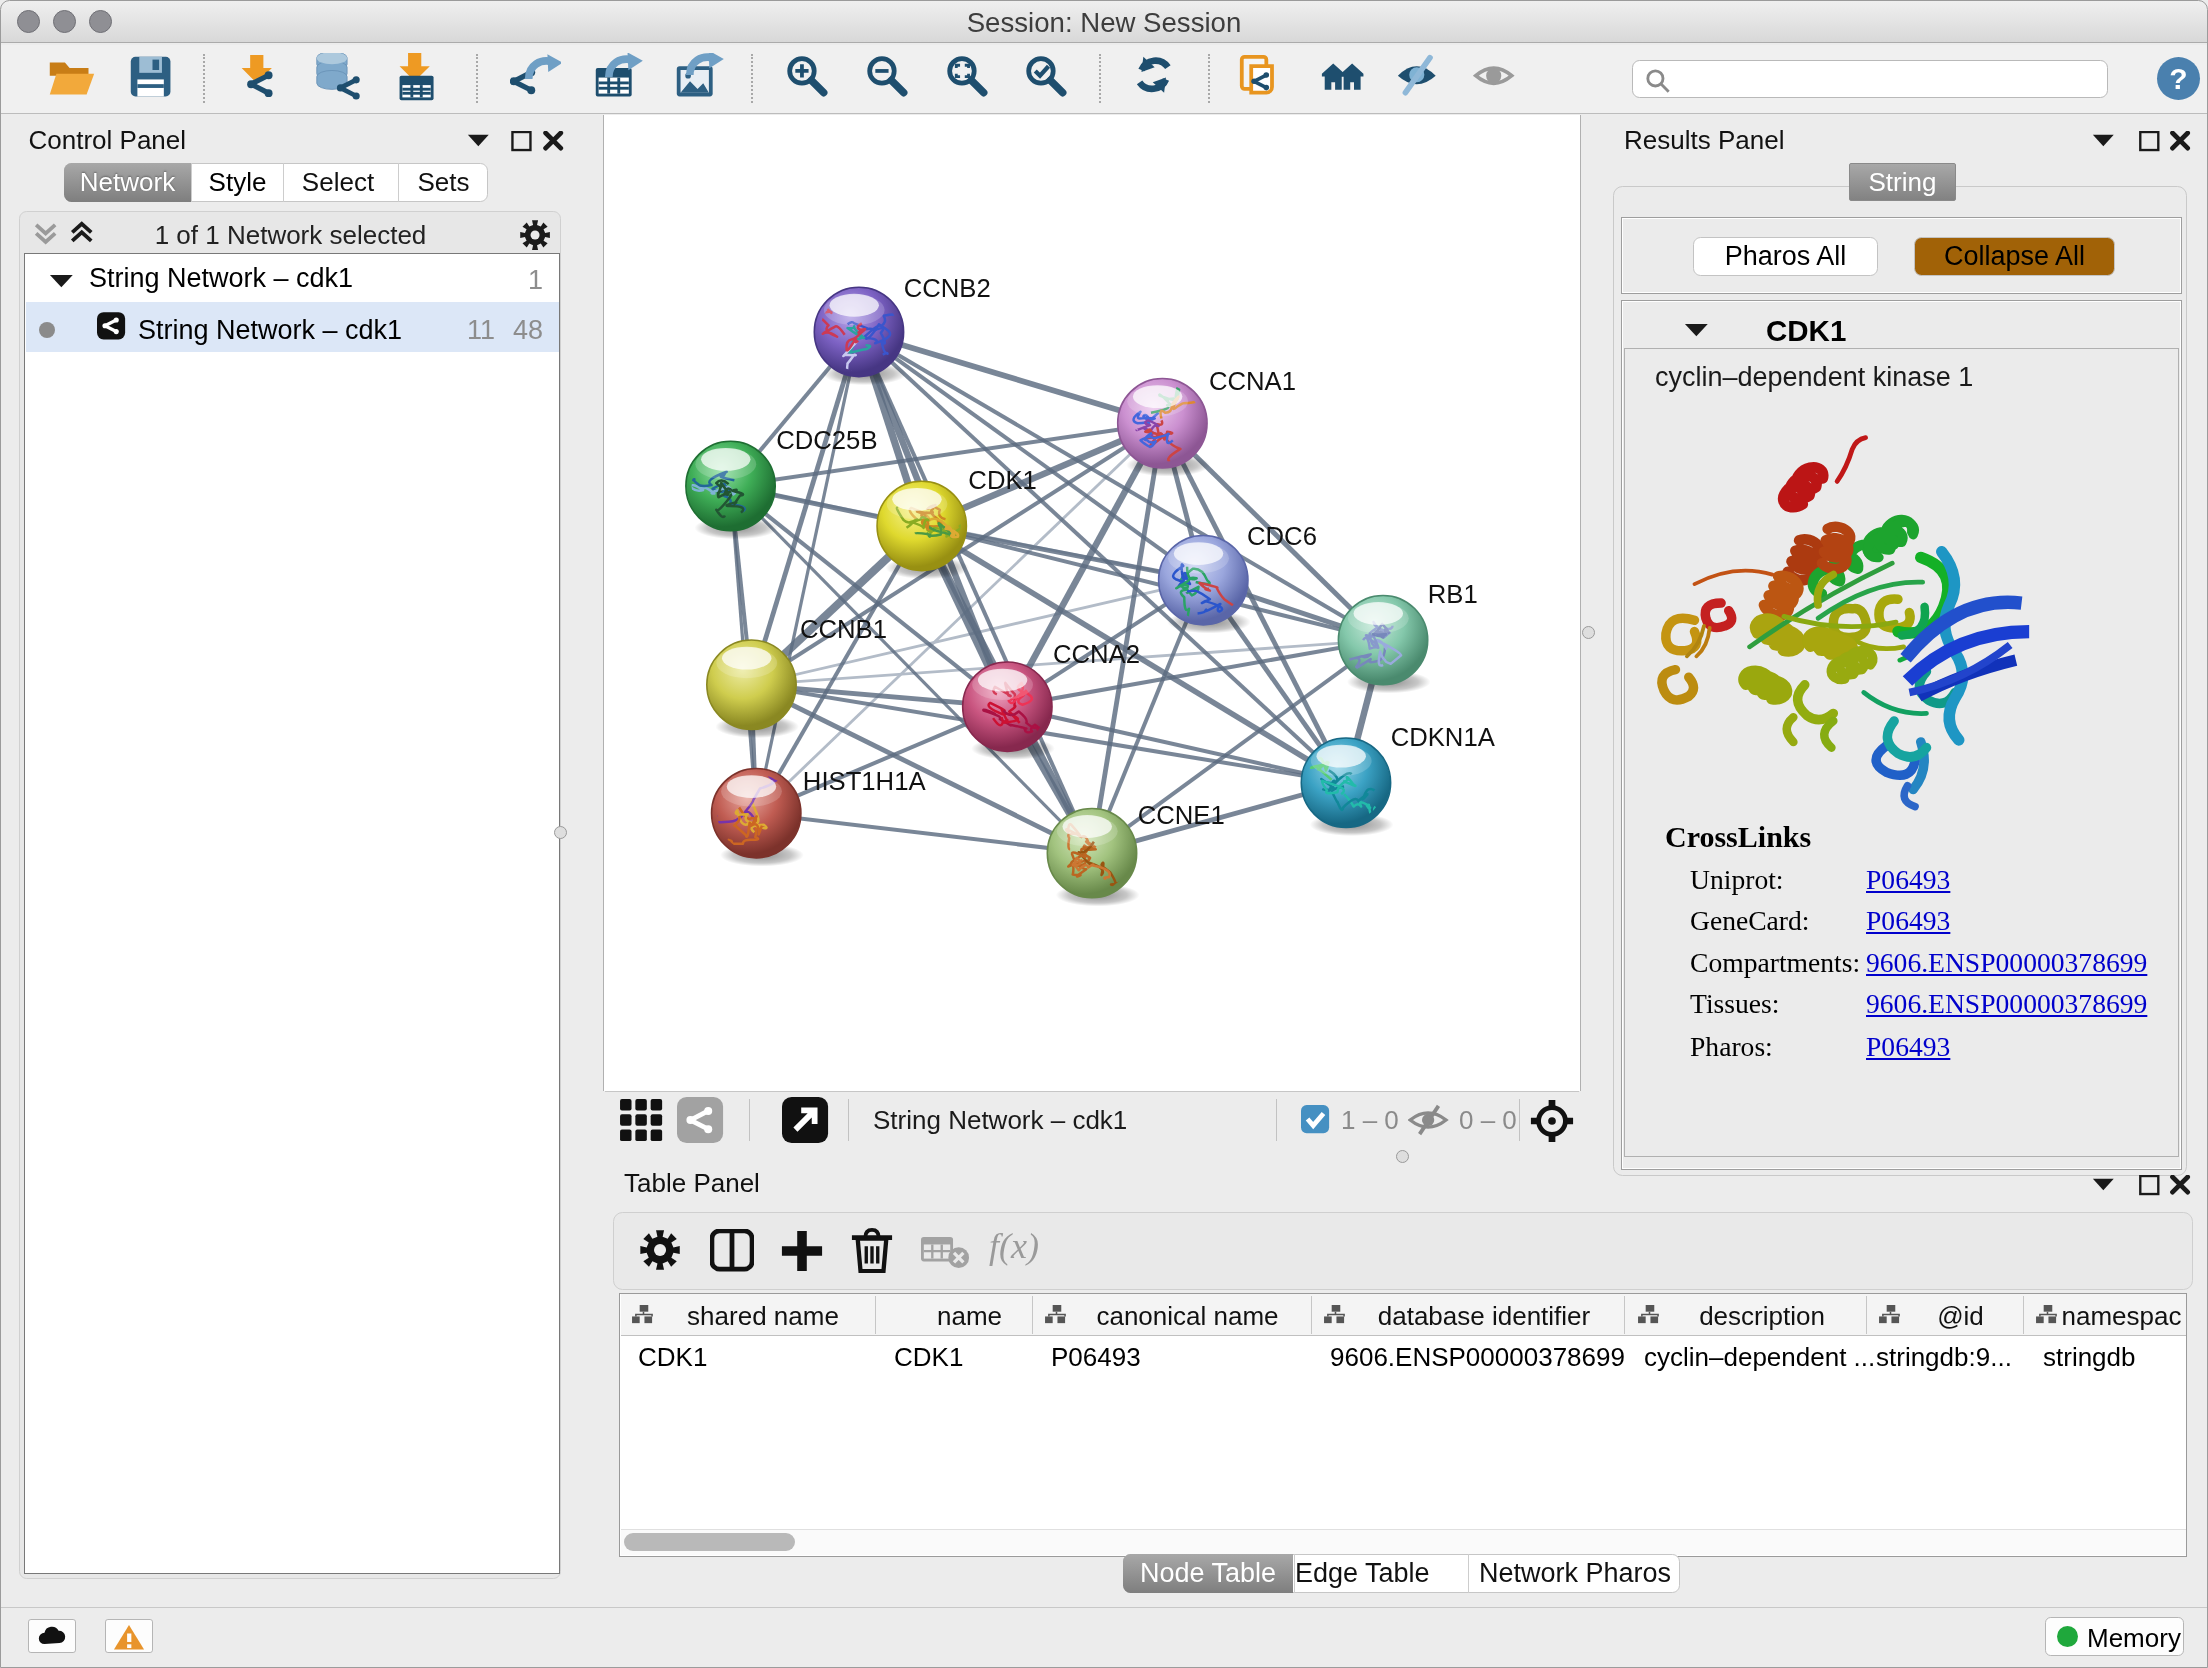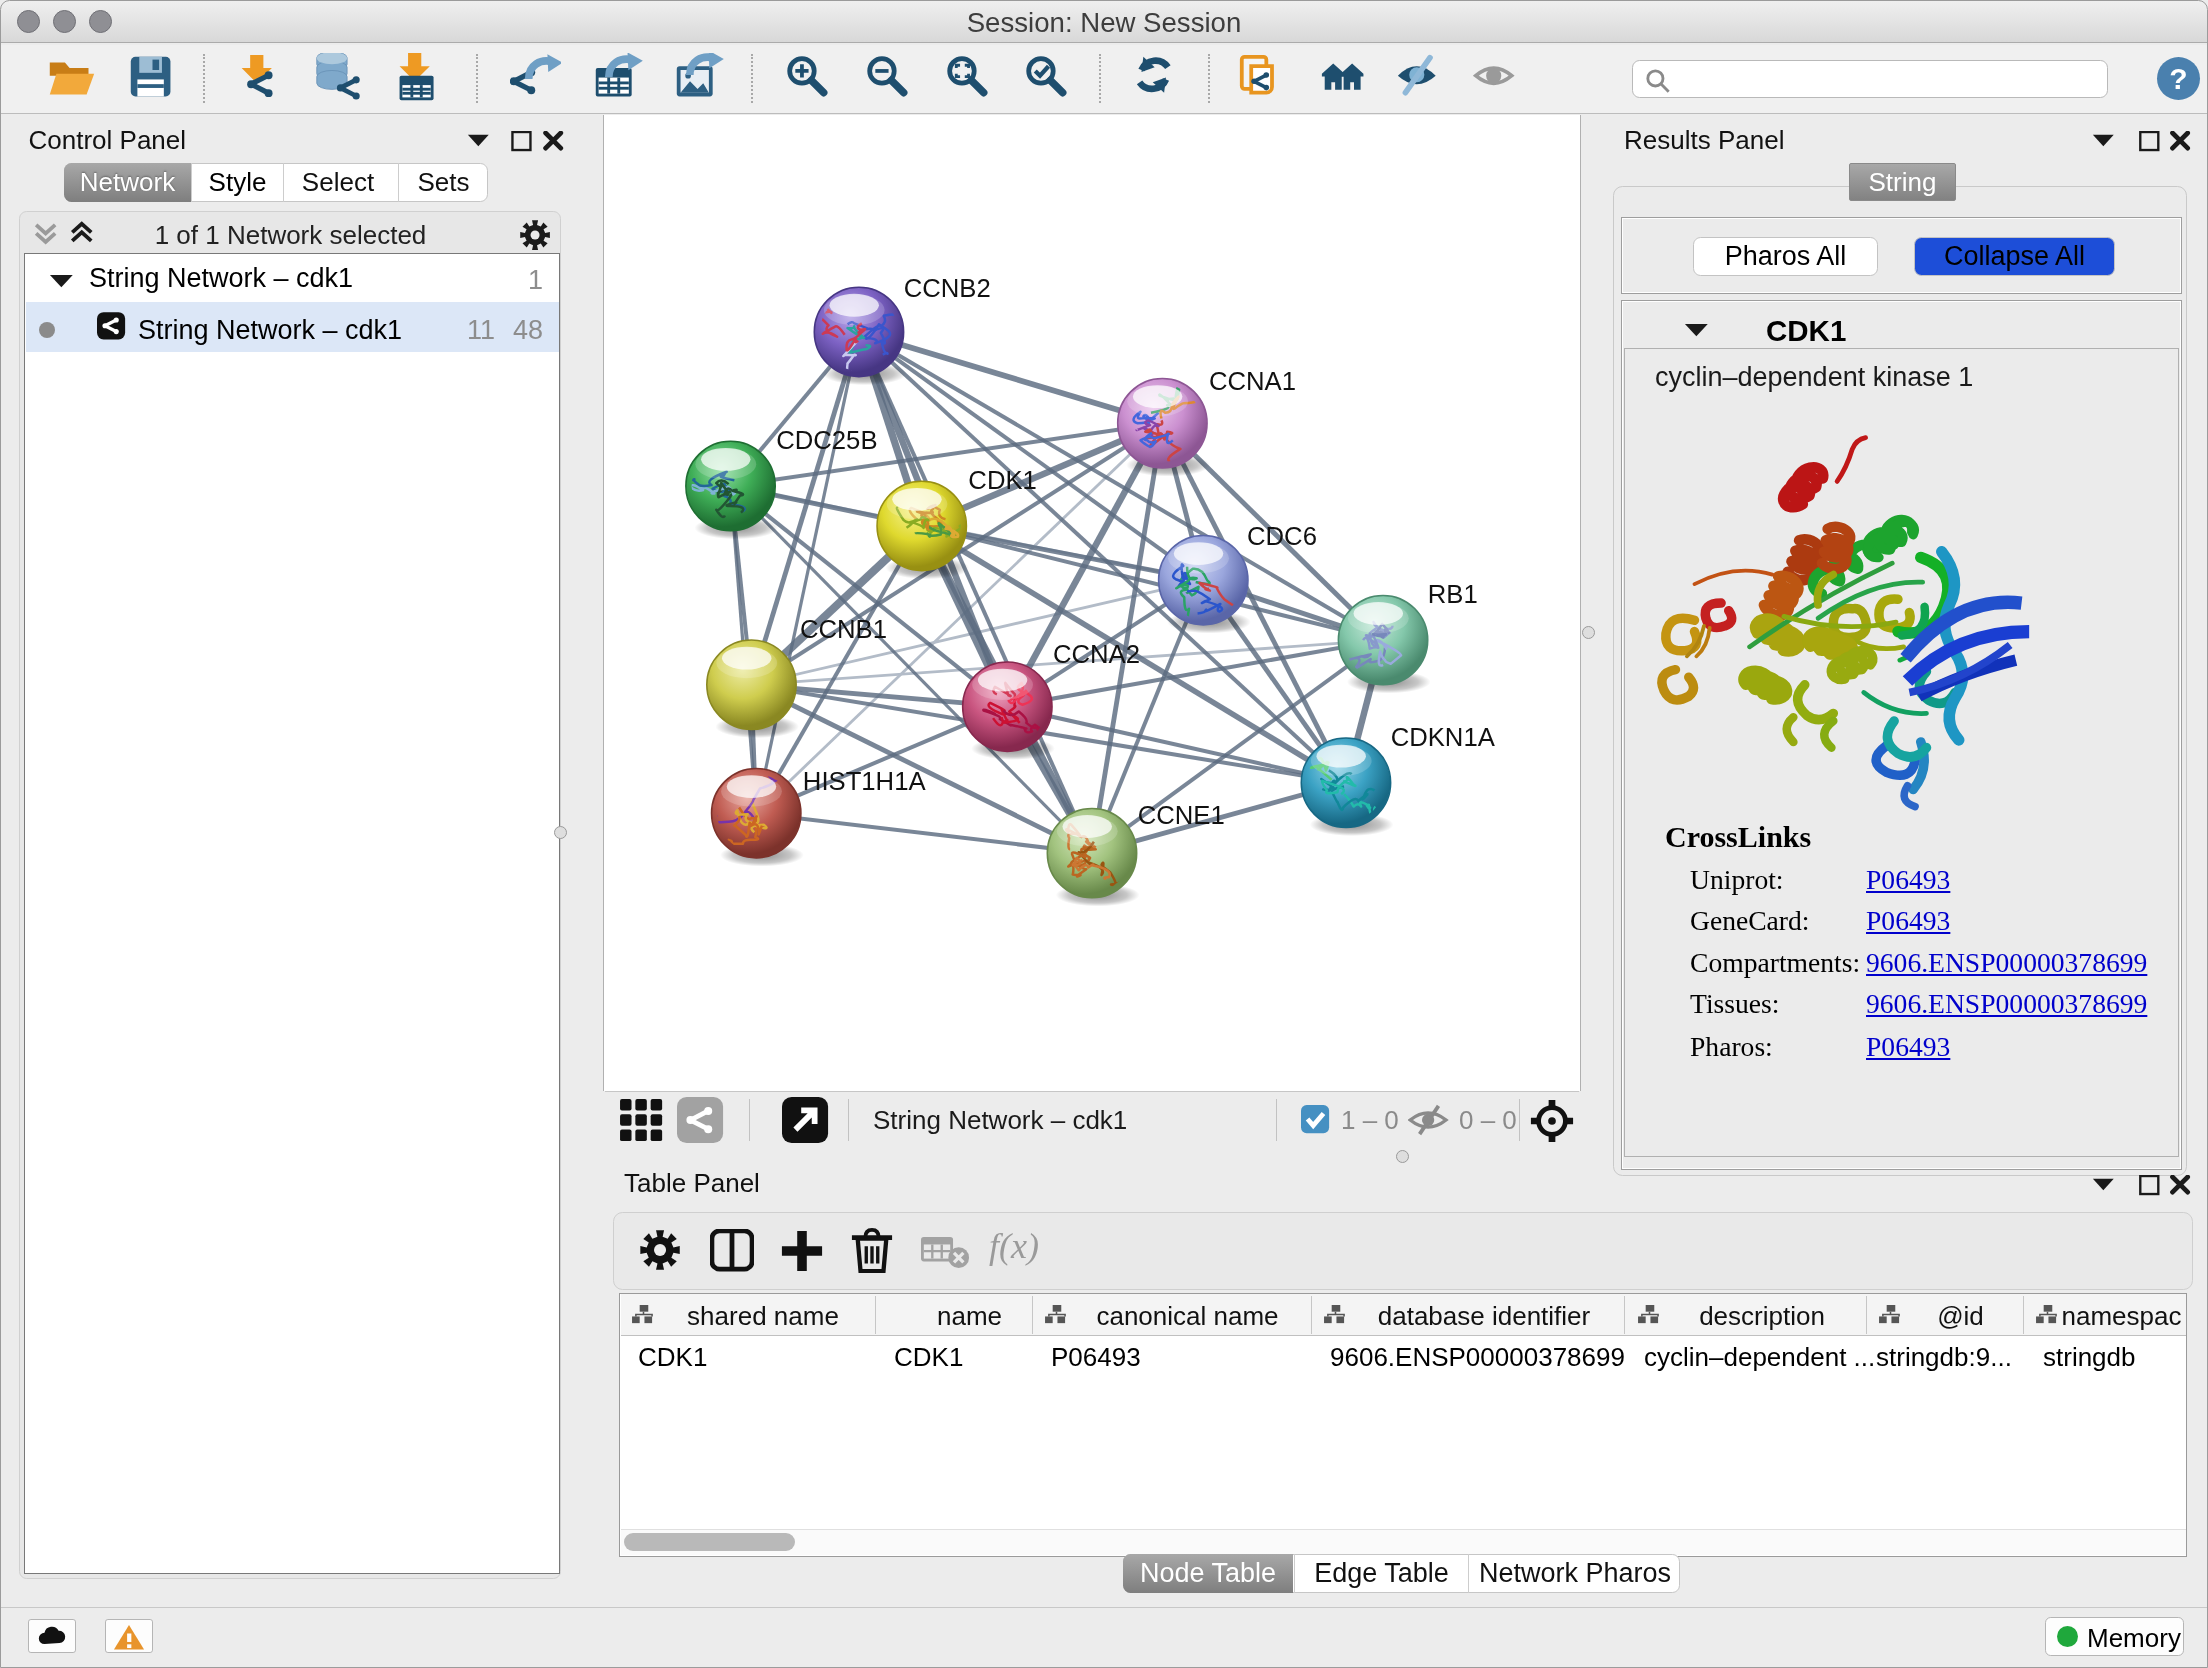--- a/index.html
+++ b/index.html
@@ -530,7 +530,7 @@
 <div class="abs" style="left:1849px;top:163px;width:107px;height:38px;background:linear-gradient(#a8a8a8,#828282);border:1px solid #8a8a8a;border-radius:2px;color:#fff;font-size:26px;text-align:center;line-height:36px">String</div>
 <div class="abs" style="left:1621px;top:217px;width:561px;height:77px;border:1px solid #9e9e9e;box-shadow:inset 0 0 0 1px #fff"></div>
 <div class="abs" style="left:1693px;top:237px;width:185px;height:39px;background:#fff;border:1px solid #c3c3c3;border-radius:7.6px;font-size:27px;text-align:center;line-height:37px;color:#000">Pharos All</div>
-<div class="abs" style="left:1914px;top:237px;width:201px;height:39px;background:#1d4ed8;border:1px solid #c3c3c3;border-radius:7.6px;font-size:27px;text-align:center;line-height:37px;color:#000">Collapse All</div>
+<div class="abs" style="left:1914px;top:237px;width:201px;height:39px;background:#a16207;border:1px solid #c3c3c3;border-radius:7.6px;font-size:27px;text-align:center;line-height:37px;color:#000">Collapse All</div>
 <div class="abs" style="left:1621px;top:300px;width:561px;height:870px;border:1px solid #9e9e9e;box-shadow:inset 0 0 0 1px #fff"></div>
 <svg style="position:absolute;left:1684px;top:321px" width="28.5" height="21" viewBox="0 0 30 22">
     <path d="M 1 3 l12 13 12 -13 z" fill="#1a1a1a"></path>

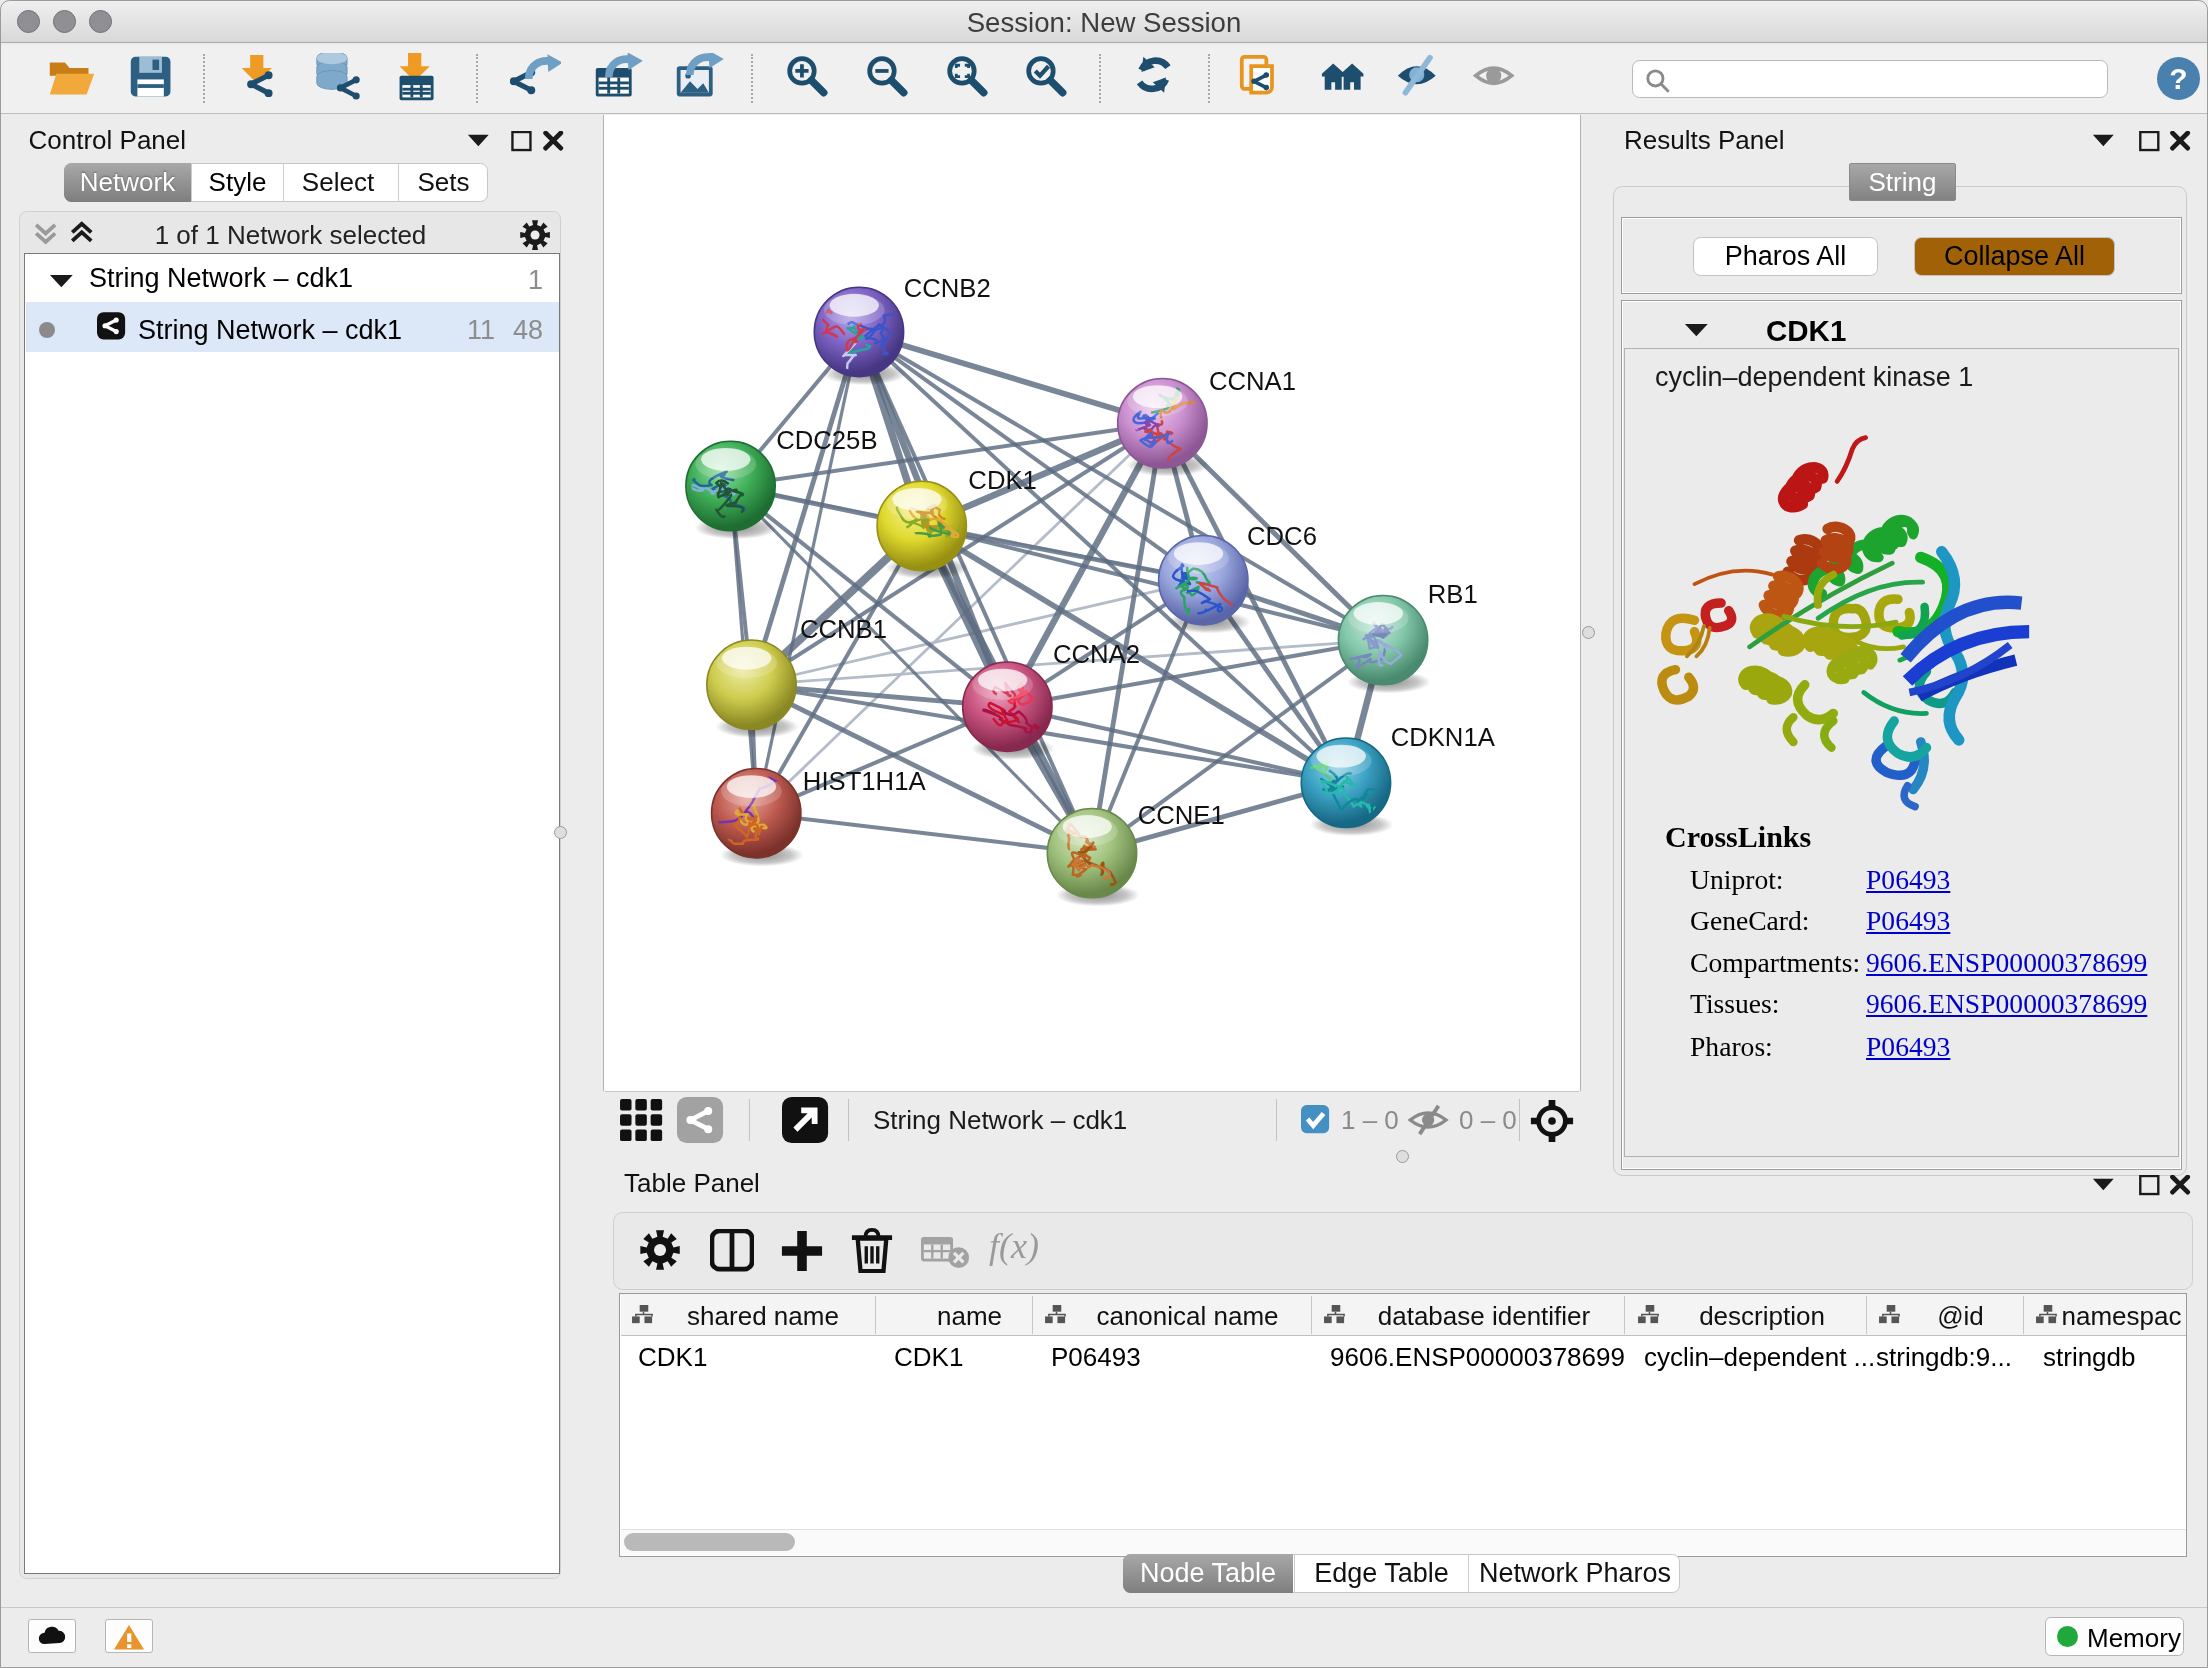--- a/index.html
+++ b/index.html
@@ -698,7 +698,7 @@
 <div class="abs" style="left:624px;top:1533px;width:171px;height:18px;background:#b9b9b9;border-radius:9.5px"></div>
 <div class="abs" style="left:1123px;top:1554px;width:557px;height:39px;background:#fff;border:1px solid #c6c6c6;border-radius:7.6px"></div>
 <div class="abs" style="left:1123px;top:1554px;width:170px;height:39px;background:linear-gradient(#a8a8a8,#7e7e7e);border-radius:7.6px 0 0 7.6px;color:#fff;font-size:27px;text-align:center;line-height:38px">Node Table</div>
-<div class="abs" style="left:1294px;top:1554px;width:174px;height:39px;border-left:1px solid #cdcdcd;font-size:27px;text-align:center;line-height:38px;color:#111">Edge Table</div>
+<div class="abs" style="left:1294px;top:1554px;width:174px;height:39px;border-left:1px solid #cdcdcd;font-size:27px;text-align:left;line-height:38px;color:#111">Edge Table</div>
 <div class="abs" style="left:1468px;top:1554px;width:213px;height:39px;border-left:1px solid #cdcdcd;font-size:27px;text-align:center;line-height:38px;color:#111">Network Pharos</div>
 <div class="abs" style="left:0;top:1607px;width:2208px;height:61px;background:#ececec;border-top:1.9px solid #c8c8c8"></div>
 <div class="abs" style="left:27.6px;top:1619px;width:48px;height:34px;background:#fdfdfd;border:1.9px solid #b5b5b5;border-radius:2.9px"></div>

